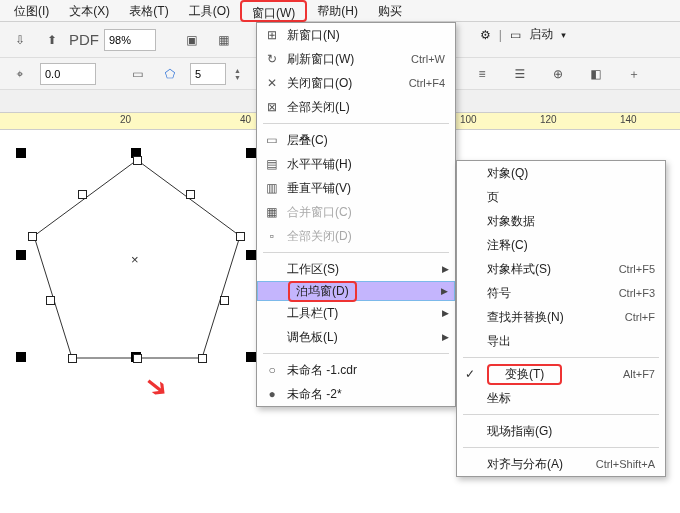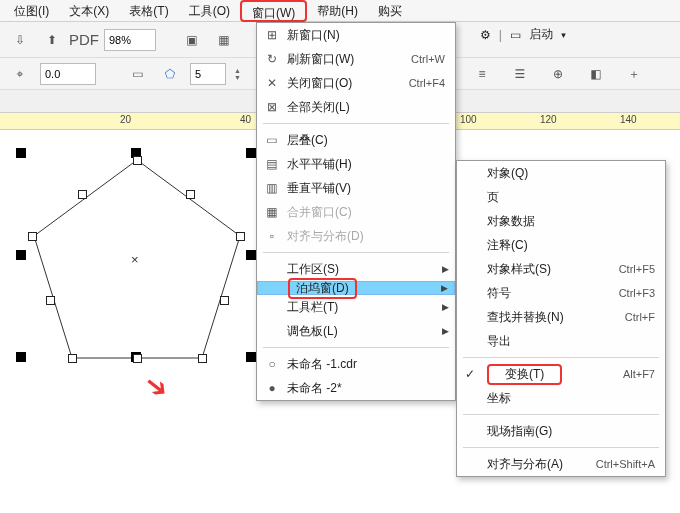--- a/index.html
+++ b/index.html
@@ -178,7 +178,7 @@
     </div>
   <div class="row dis">
       <span class="ic">▫</span>
-      <span>对齐与分布(D)</span>
+      <span>全部关闭(D)</span>
     </div>
   <div class="sep"></div>
   <div class="row">

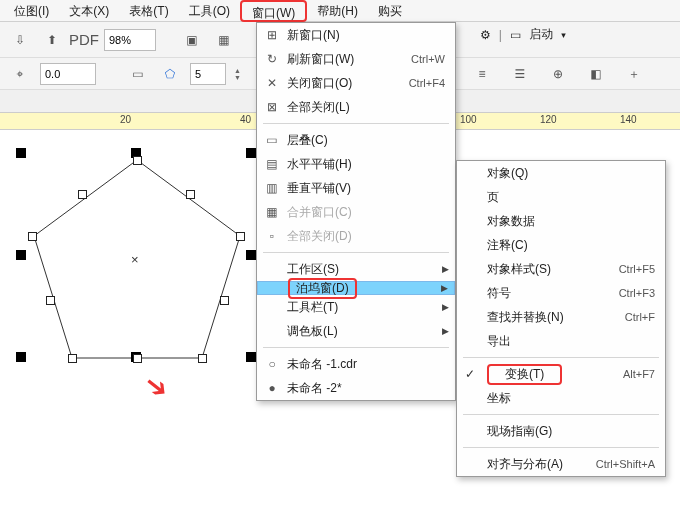--- a/index.html
+++ b/index.html
@@ -37,7 +37,7 @@
   .menu .row .arr { position:absolute; right:6px; font-size:9px; color:#444; }
   .menu .sep { height:1px; margin:4px 6px; background:#d5d5d5; }
   .menu .dis { color:#a9a9a9; }
-  .menu .hl { background:#7dd3fc; border:1px solid #7cb9ea; height:14px; }
+  .menu .hl { background:#c4b5fd; border:1px solid #7cb9ea; height:20px; }
 
   .checkmark::before { content:"✓"; position:absolute; left:8px; color:#333; }
 

